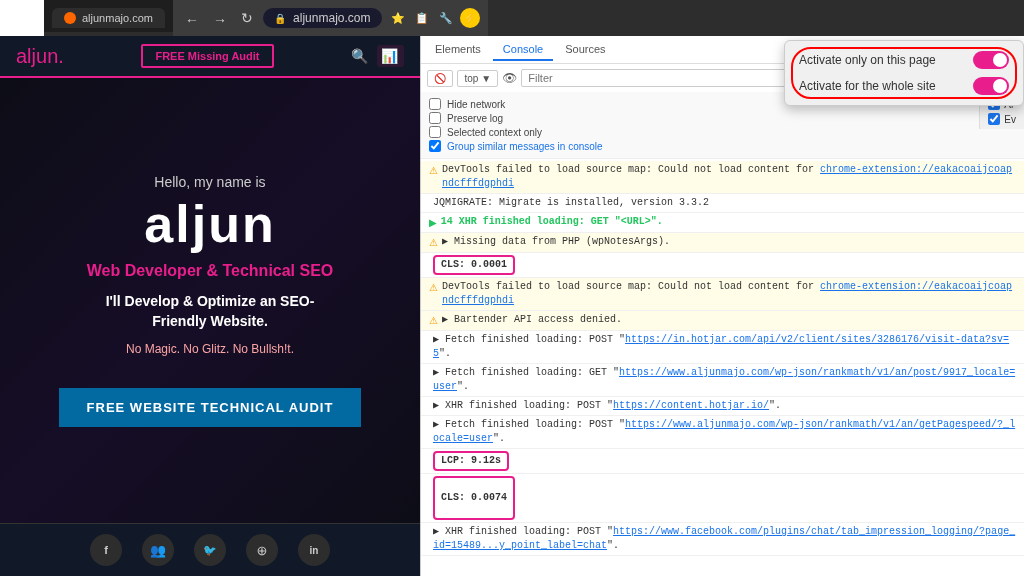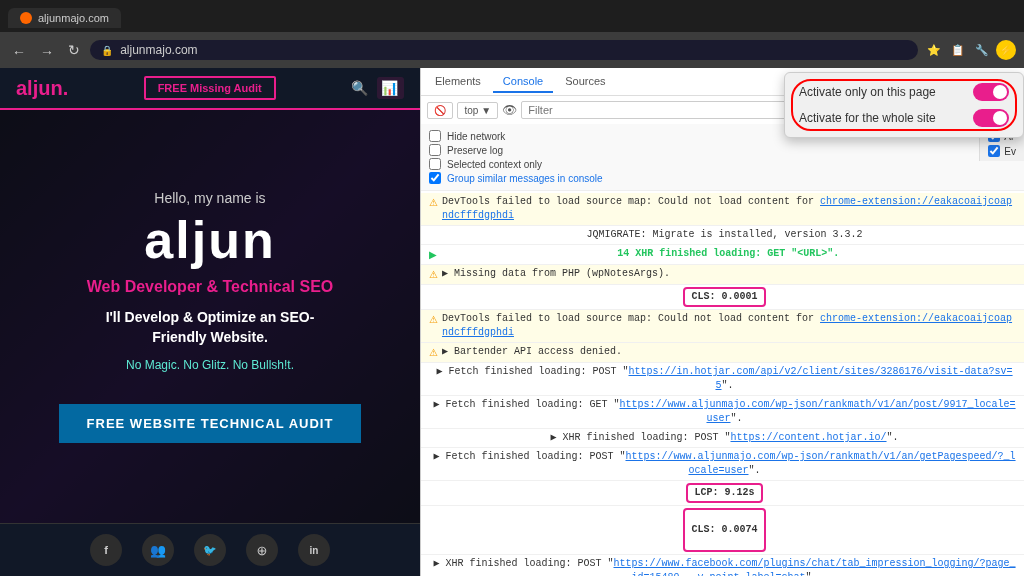--- a/index.html
+++ b/index.html
@@ -6,7 +6,7 @@
     body { width: 1024px; height: 576px; overflow: hidden; font-family: Arial, sans-serif; display: flex; flex-direction: column; }
 
     
-    .browser-chrome { background: #2d2d2d; display: flex; flex-direction: column; flex-shrink: 0; }
+    .browser-chrome { background: #2d2d2d; display: flex; flex-direction: row; flex-shrink: 0; margin-left: 44px; }
     .tab-bar { display: flex; align-items: center; background: #1e1e1e; padding: 4px 8px 0; gap: 4px; height: 32px; }
     .tab { background: #2d2d2d; color: #ccc; font-size: 11px; padding: 4px 12px; border-radius: 6px 6px 0 0; display: flex; align-items: center; gap: 6px; }
     .tab .favicon { width: 12px; height: 12px; background: #ff6600; border-radius: 50%; }

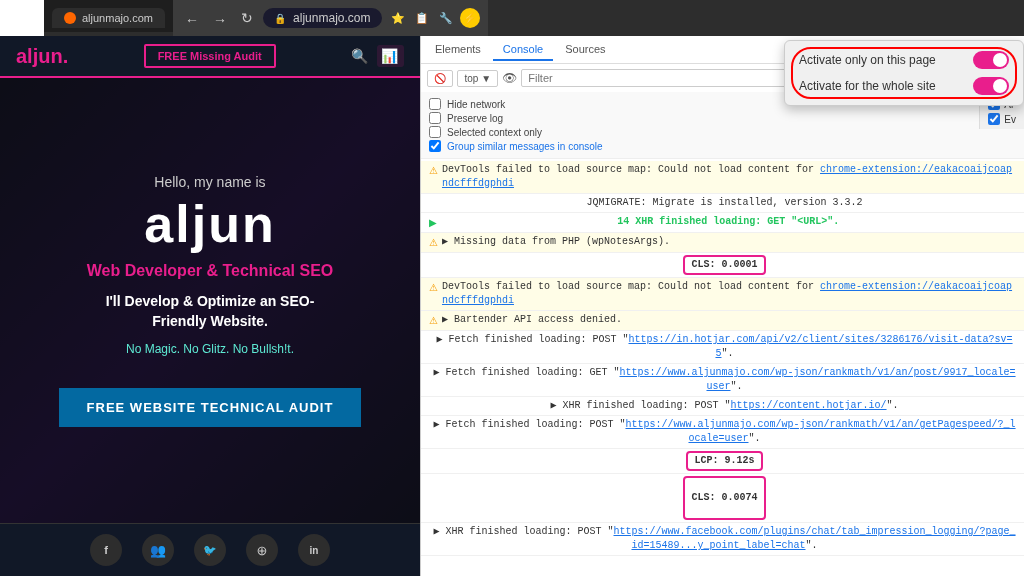--- a/index.html
+++ b/index.html
@@ -24,7 +24,7 @@
     
     .website-panel { width: 420px; flex-shrink: 0; background: #1a1a2e; display: flex; flex-direction: column; overflow: hidden; }
     .site-header { background: #111827; padding: 8px 16px; display: flex; align-items: center; justify-content: space-between; border-bottom: 2px solid #e91e8c; }
-    .site-logo { color: #fff; font-size: 20px; font-weight: bold; }
+    .site-logo { color: #fff; font-size: 20px; font-weight: normal; }
     .site-logo span { color: #e91e8c; }
     .audit-button-header { border: 2px solid #e91e8c; color: #e91e8c; background: transparent; padding: 4px 12px; font-size: 11px; font-weight: bold; cursor: pointer; border-radius: 2px; }
     .header-icons { display: flex; gap: 8px; align-items: center; }

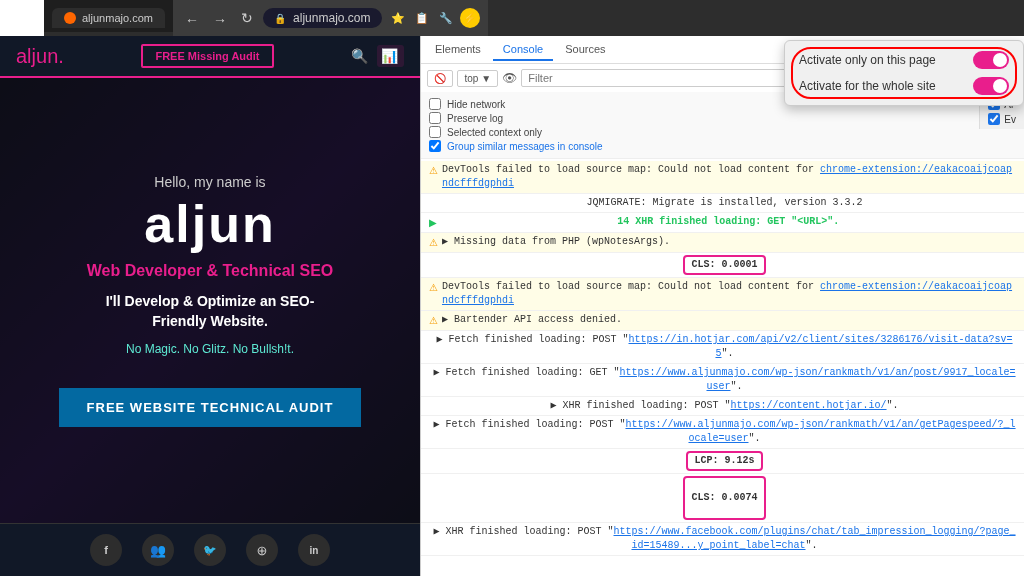--- a/index.html
+++ b/index.html
@@ -64,7 +64,7 @@
     .console-output { flex: 1; overflow-y: auto; background: #fff; padding: 2px 0; }
     .console-line { padding: 2px 8px; border-bottom: 1px solid #f0f0f0; display: flex; align-items: flex-start; gap: 4px; line-height: 1.4; }
     .console-line.warning { background: #fffde7; }
-    .console-line.info { background: #fff; text-align: center; }
+    .console-line.info { background: #fff; }
     .console-icon { flex-shrink: 0; font-size: 10px; margin-top: 1px; }
     .console-icon.warn { color: #f59e0b; }
     .console-text { color: #333; font-size: 10px; font-family: 'Courier New', monospace; flex: 1; word-break: break-all; }

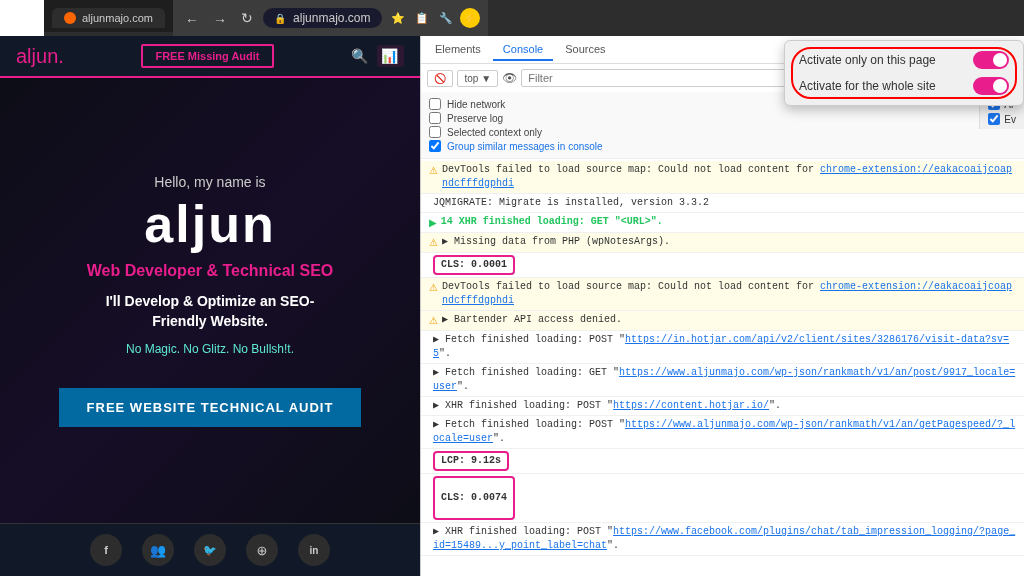--- a/index.html
+++ b/index.html
@@ -39,7 +39,7 @@
     .site-name { color: #fff; font-size: 52px; font-weight: 900; letter-spacing: 2px; margin-bottom: 8px; }
     .tagline { color: #e91e8c; font-size: 16px; font-weight: bold; margin-bottom: 12px; }
     .description { color: #fff; font-size: 14px; font-weight: bold; text-align: center; line-height: 1.4; margin-bottom: 10px; }
-    .subtext { color: #5eead4; font-size: 12px; margin-bottom: 20px; }
+    .subtext { color: #fca5a5; font-size: 12px; margin-bottom: 20px; }
     .audit-main-btn { background: #0369a1; color: #fff; border: none; padding: 12px 28px; font-size: 13px; font-weight: 900; cursor: pointer; letter-spacing: 1px; text-transform: uppercase; margin-top: 12px; }
 
     .site-footer { background: #111827; padding: 10px; display: flex; justify-content: center; gap: 20px; border-top: 1px solid #333; }

